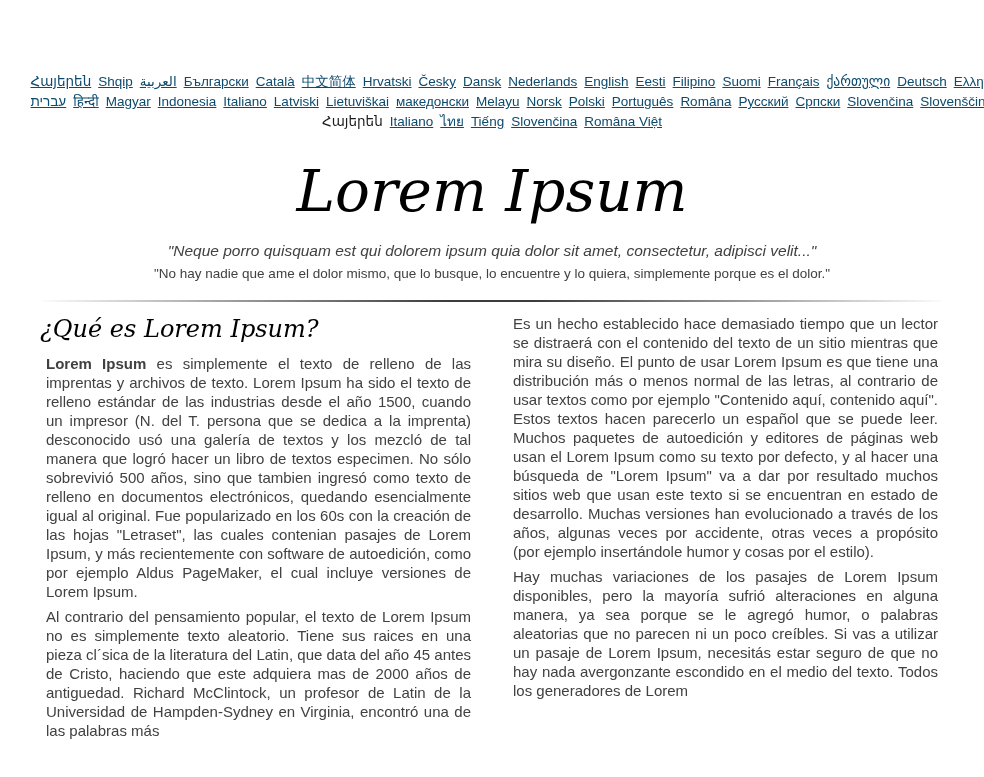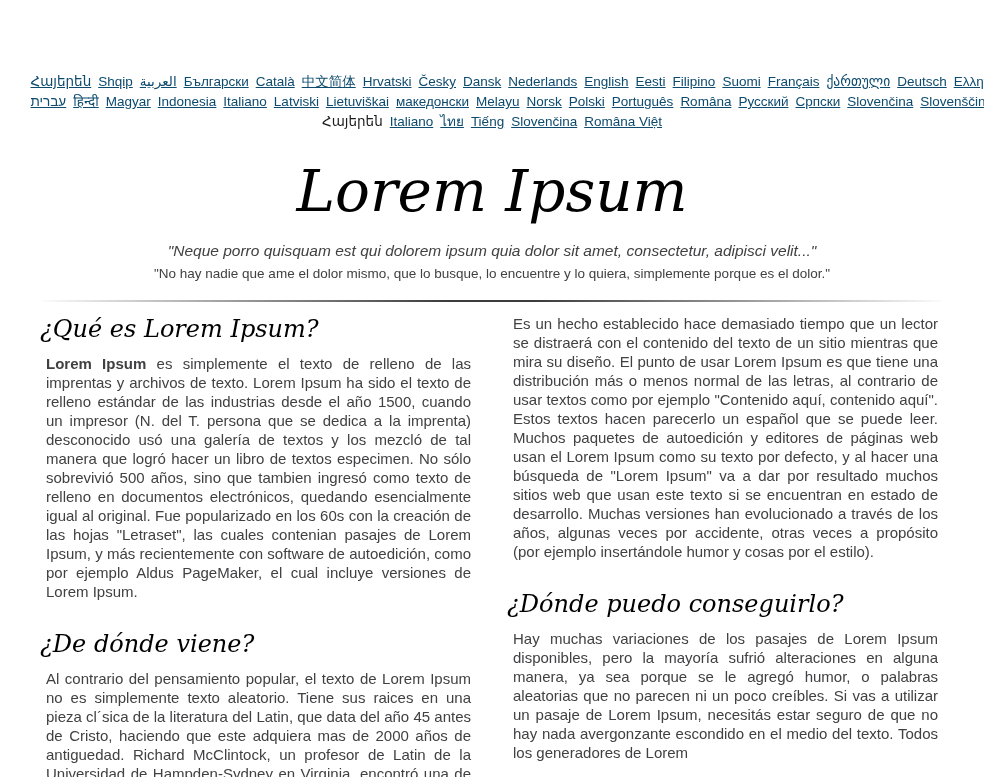--- a/index.html
+++ b/index.html
@@ -125,7 +125,6 @@
         <p><b></b><span>Es un hecho establecido hace demasiado tiempo que un lector se distraerá con el contenido del texto de un sitio mientras que mira su diseño. El punto de usar Lorem Ipsum es que tiene una distribución más o menos normal de las letras, al contrario de usar textos como por ejemplo "Contenido aquí, contenido aquí". Estos textos hacen parecerlo un español que se puede leer. Muchos paquetes de autoedición y editores de páginas web usan el Lorem Ipsum como su texto por defecto, y al hacer una búsqueda de "Lorem Ipsum" va a dar por resultado muchos sitios web que usan este texto si se encuentran en estado de desarrollo. Muchas versiones han evolucionado a través de los años, algunas veces por accidente, otras veces a propósito (por ejemplo insertándole humor y cosas por el estilo).</span></p>
       </section>
       <section>
-        <h2>¿Dónde puedo conseguirlo?</h2>
         <p><b></b><span>Hay muchas variaciones de los pasajes de Lorem Ipsum disponibles, pero la mayoría sufrió alteraciones en alguna manera, ya sea porque se le agregó humor, o palabras aleatorias que no parecen ni un poco creíbles. Si vas a utilizar un pasaje de Lorem Ipsum, necesitás estar seguro de que no hay nada avergonzante escondido en el medio del texto. Todos los generadores de Lorem</span></p>
       </section>
     </div>

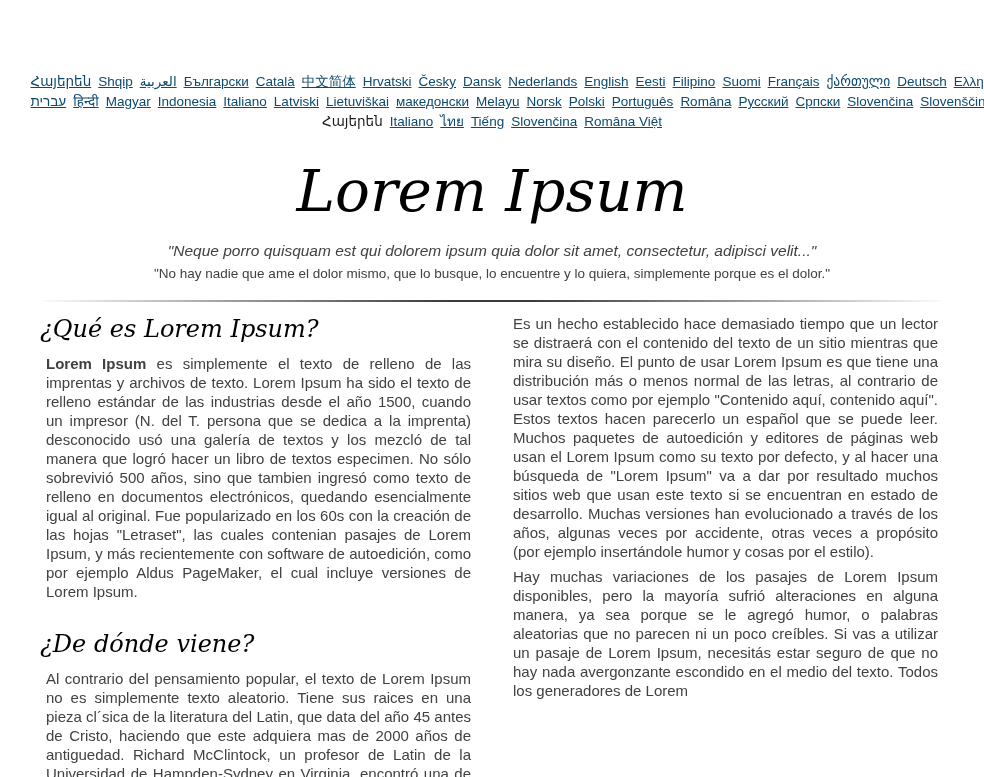--- a/index.html
+++ b/index.html
@@ -115,7 +115,6 @@
         <p><b>Lorem Ipsum</b><span> es simplemente el texto de relleno de las imprentas y archivos de texto. Lorem Ipsum ha sido el texto de relleno estándar de las industrias desde el año 1500, cuando un impresor (N. del T. persona que se dedica a la imprenta) desconocido usó una galería de textos y los mezcló de tal manera que logró hacer un libro de textos especimen. No sólo sobrevivió 500 años, sino que tambien ingresó como texto de relleno en documentos electrónicos, quedando esencialmente igual al original. Fue popularizado en los 60s con la creación de las hojas "Letraset", las cuales contenian pasajes de Lorem Ipsum, y más recientemente con software de autoedición, como por ejemplo Aldus PageMaker, el cual incluye versiones de Lorem Ipsum.</span></p>
       </section>
       <section>
-        <h2>¿De dónde viene?</h2>
         <p><b></b><span>Al contrario del pensamiento popular, el texto de Lorem Ipsum no es simplemente texto aleatorio. Tiene sus raices en una pieza cl´sica de la literatura del Latin, que data del año 45 antes de Cristo, haciendo que este adquiera mas de 2000 años de antiguedad. Richard McClintock, un profesor de Latin de la Universidad de Hampden-Sydney en Virginia, encontró una de las palabras más</span></p>
       </section>
     </div>

